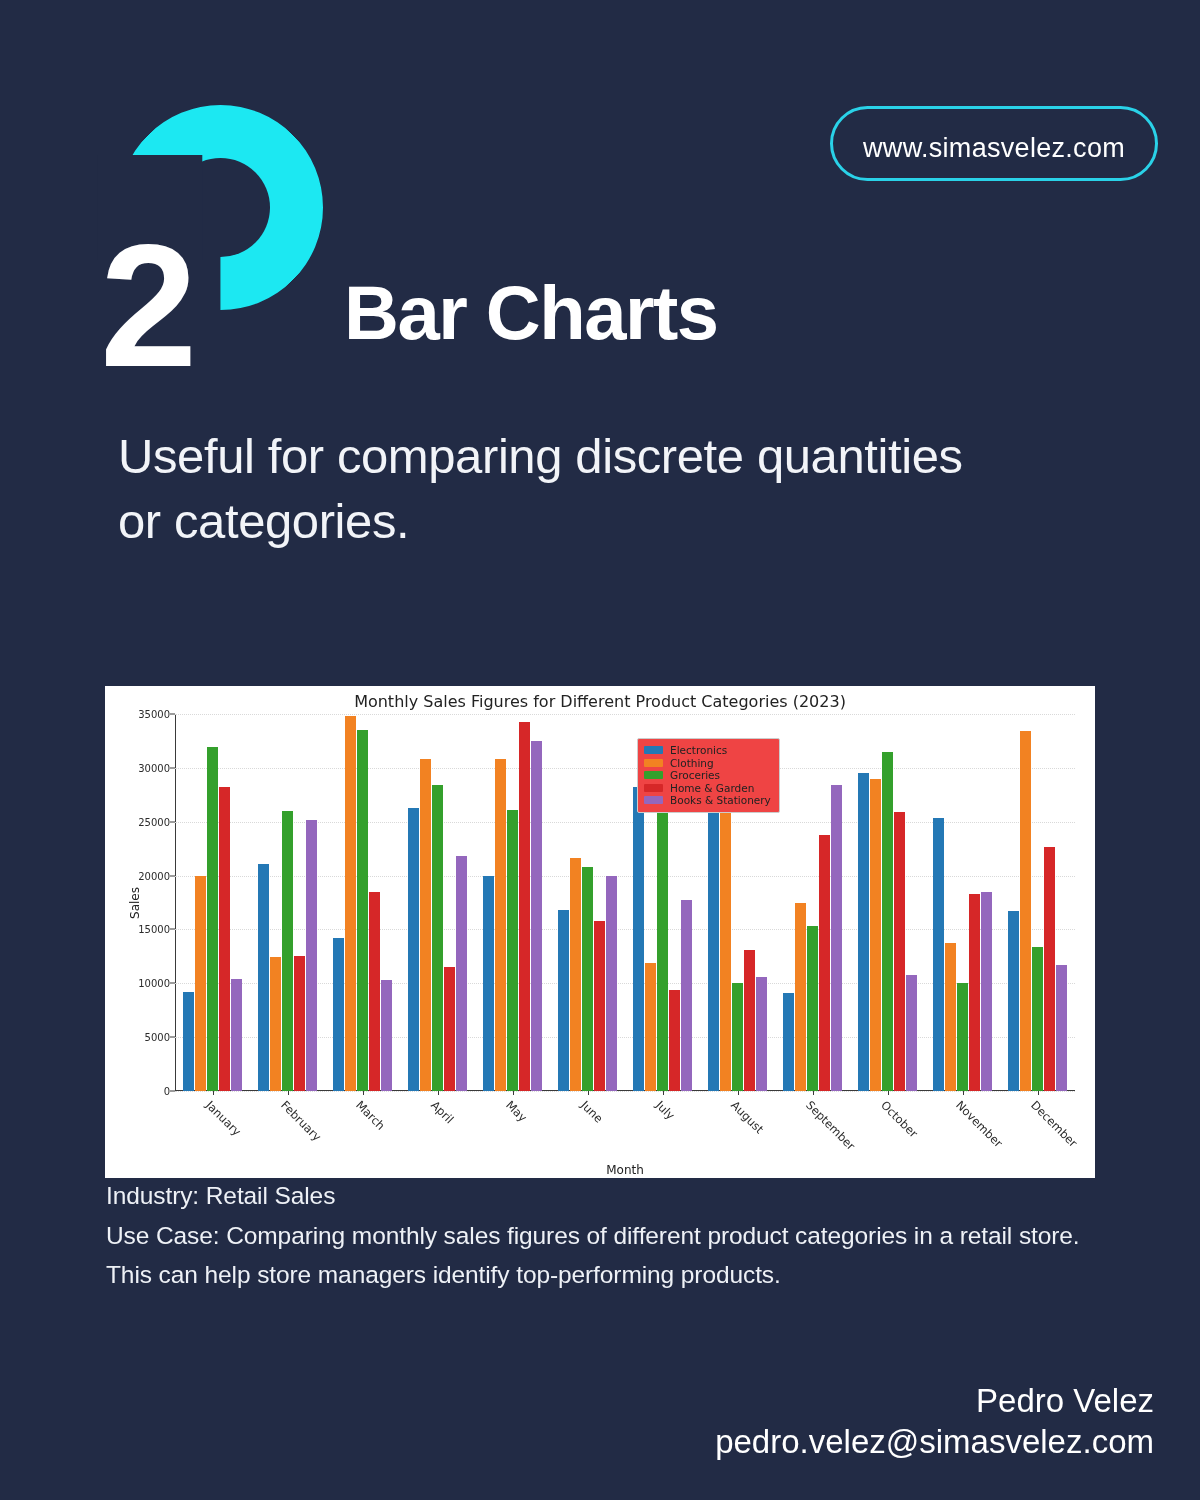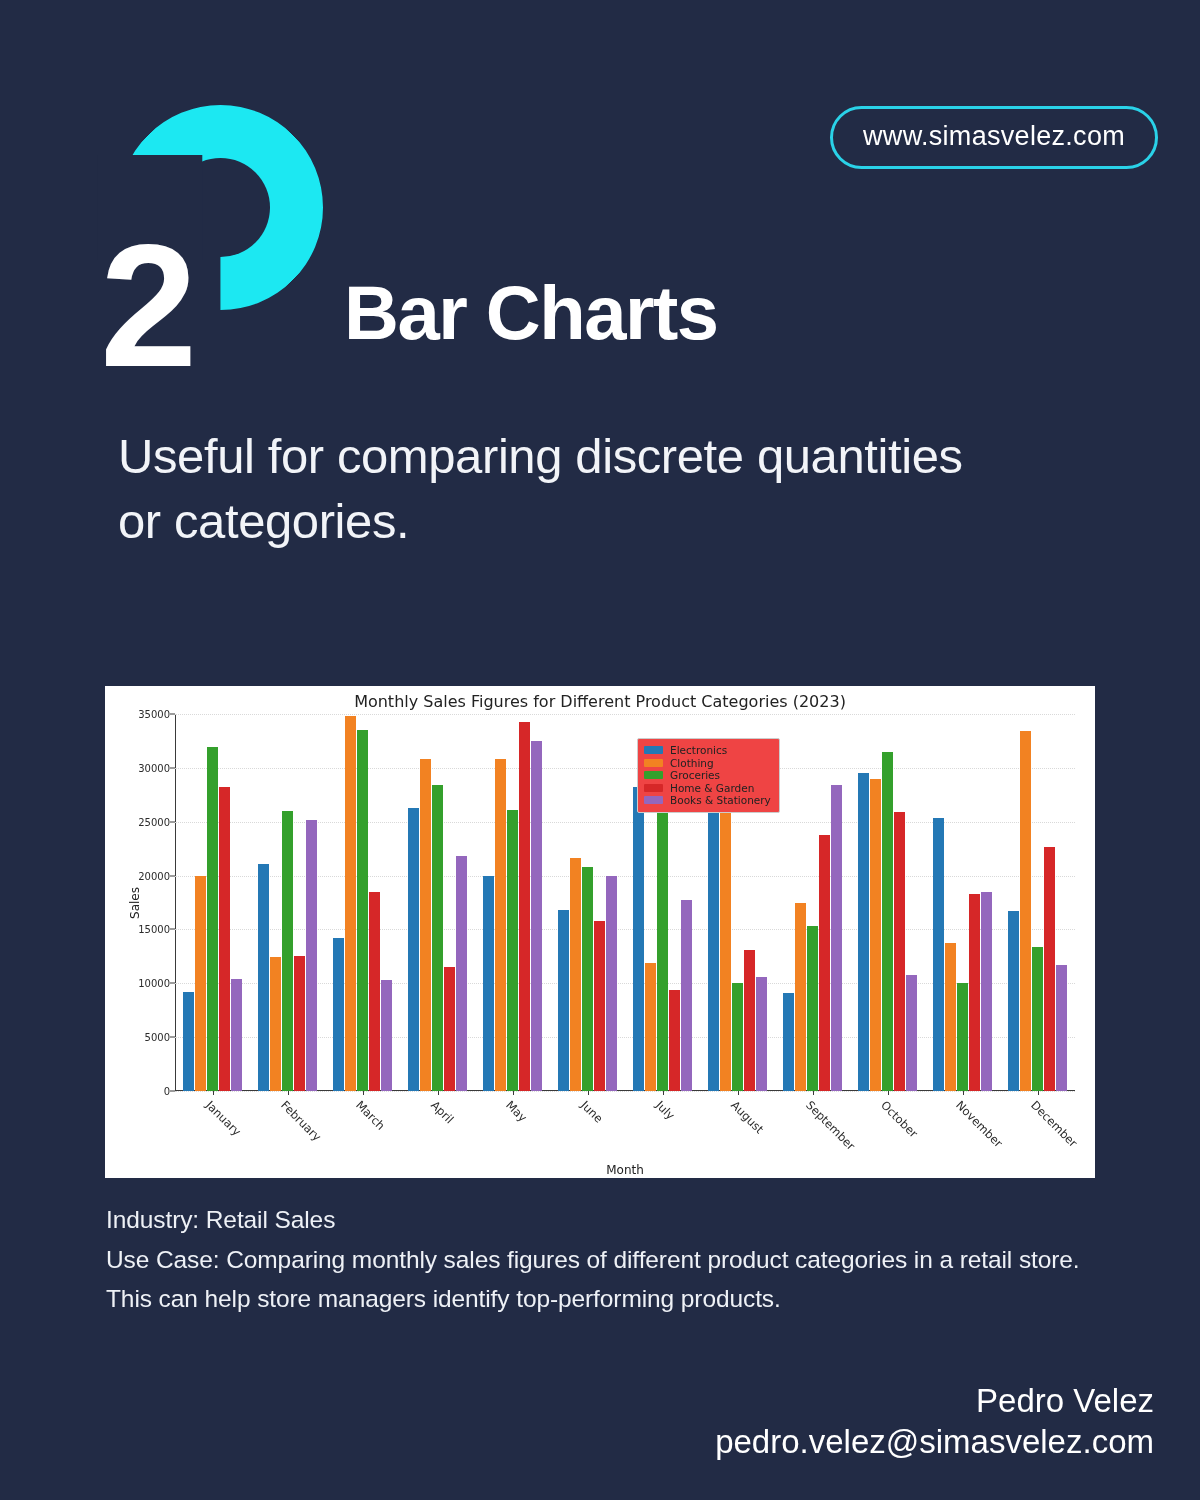--- a/index.html
+++ b/index.html
@@ -23,7 +23,7 @@
     position: absolute;
     right: 42px;
     top: 106px;
-    padding: 14px 30px 16px 30px;
+    padding: 26px 30px 16px 30px;
     border: 3px solid #2ad2e8;
     border-radius: 40px;
     color: #ffffff;

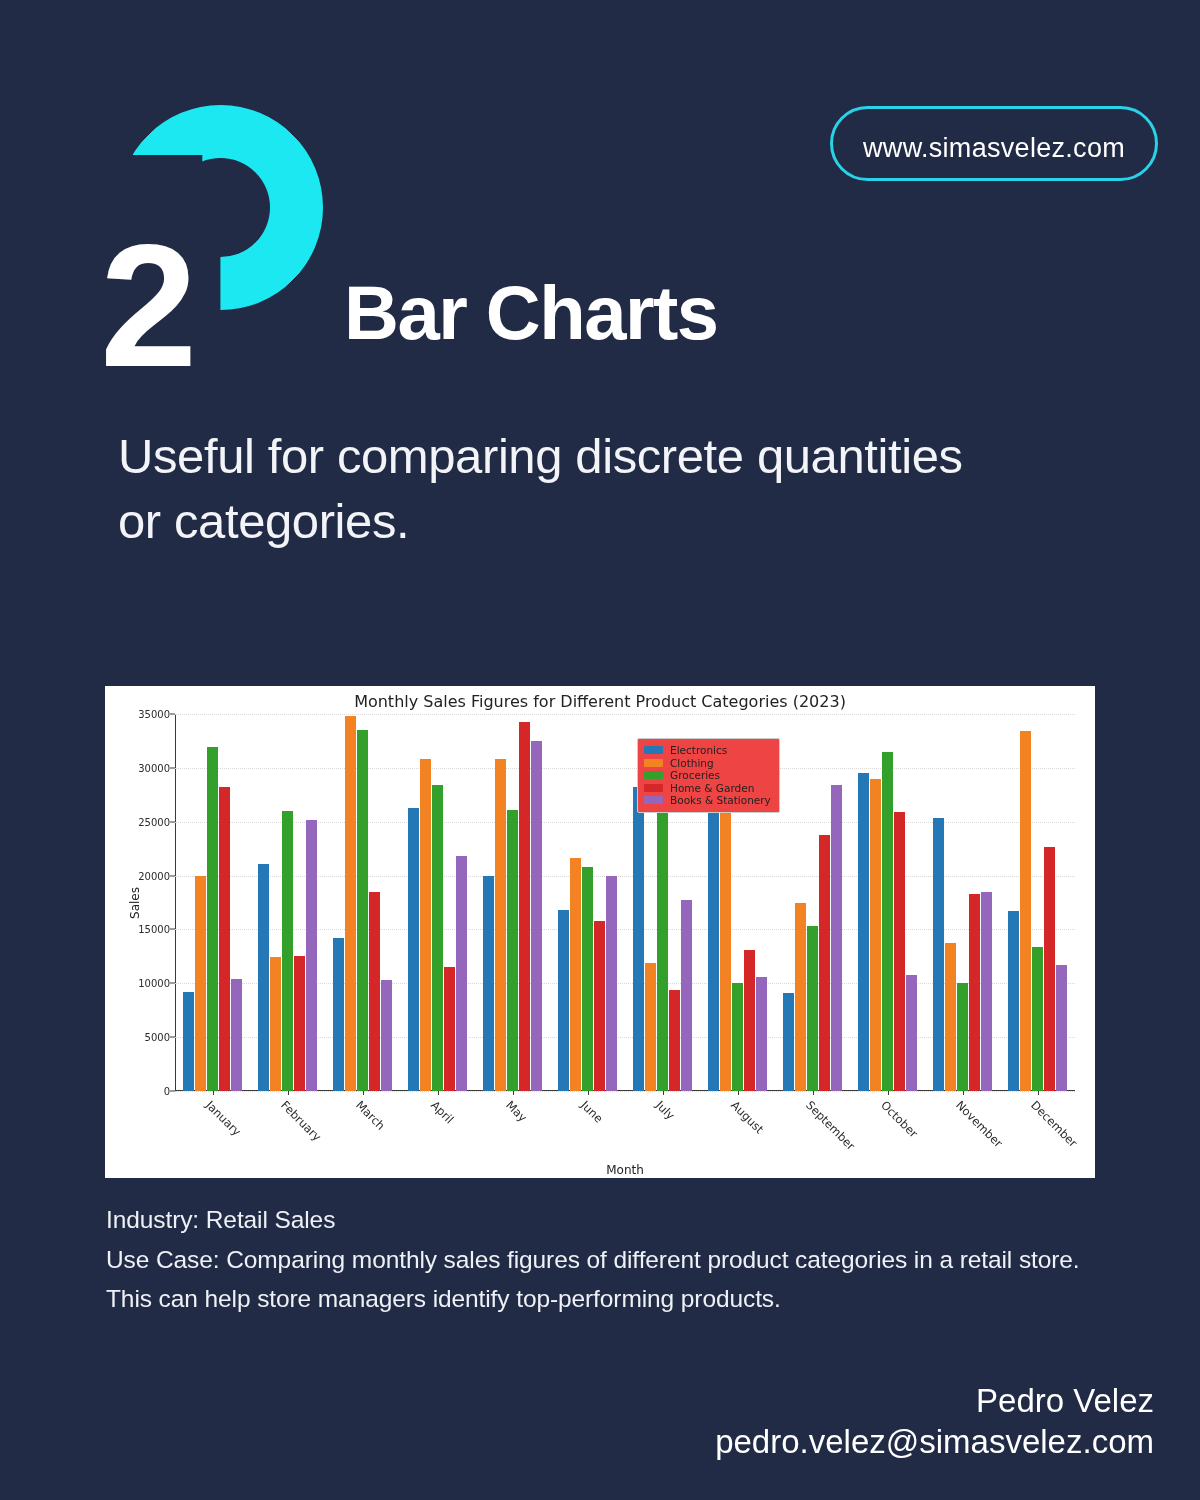--- a/index.html
+++ b/index.html
@@ -230,7 +230,7 @@
   .caption {
     position: absolute;
     left: 106px;
-    top: 1200px;
+    top: 1176px;
     width: 980px;
     color: #eef1f6;
     font-size: 24.5px;

